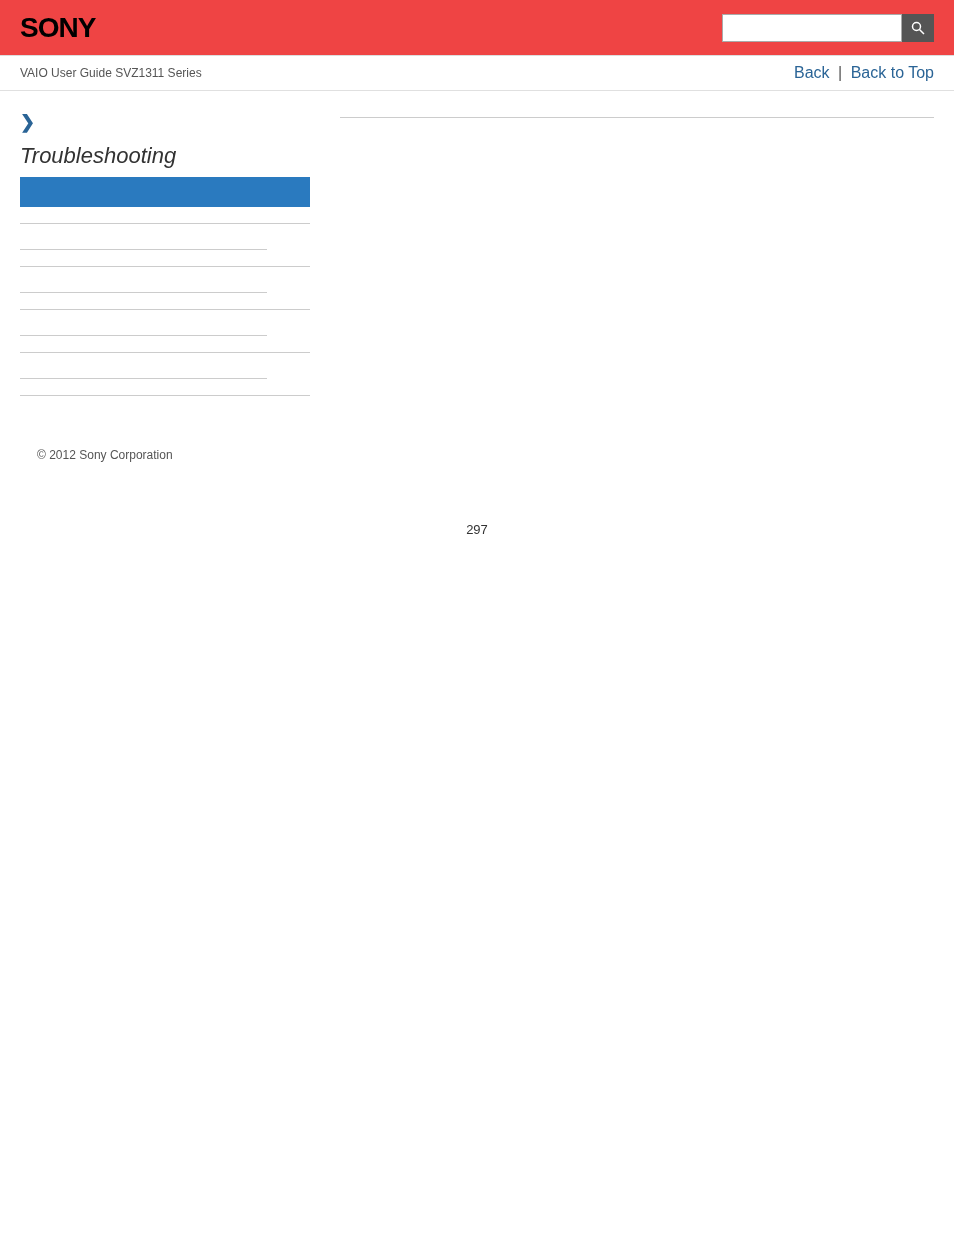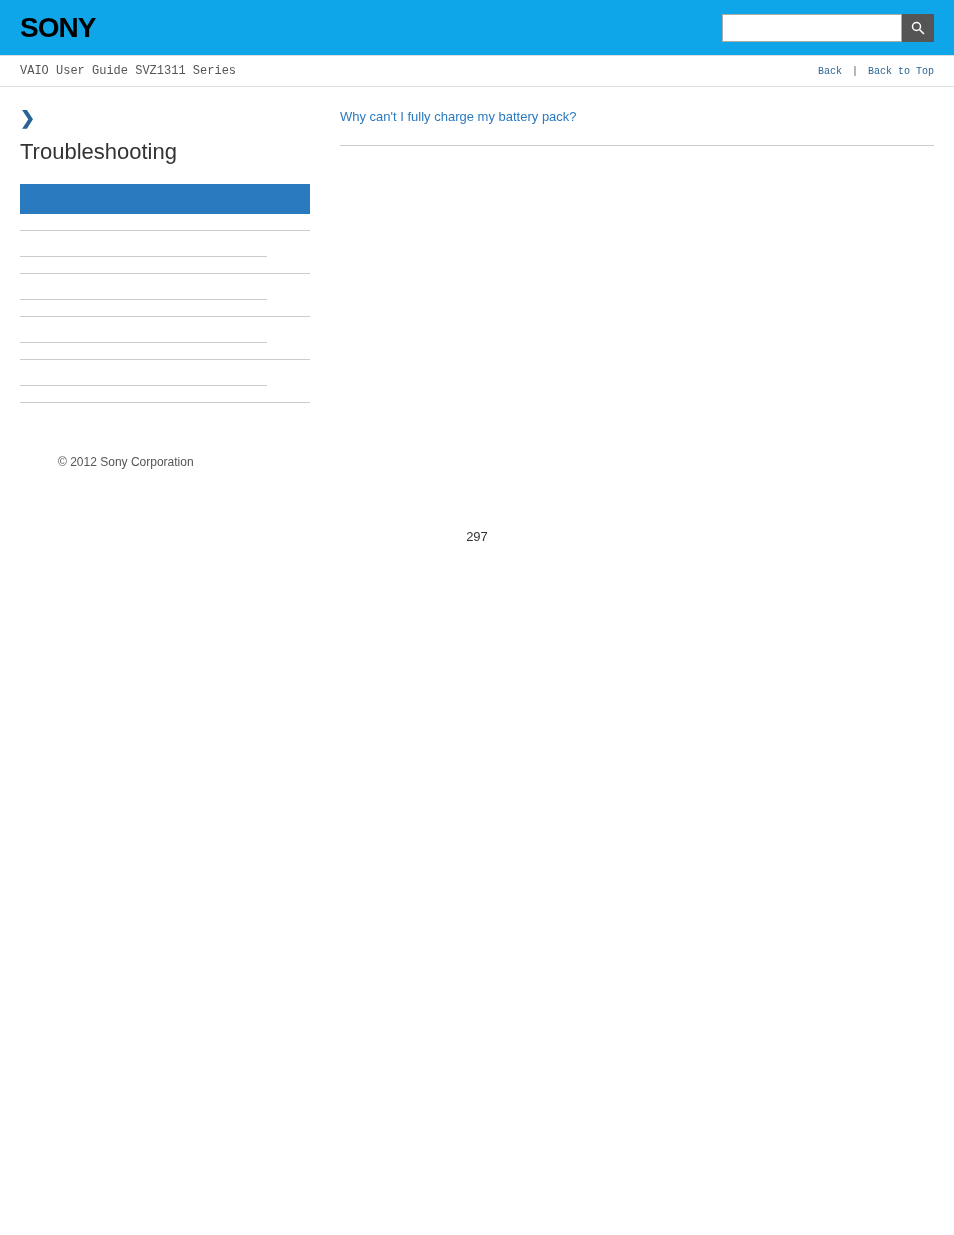--- a/index.html
+++ b/index.html
@@ -19,7 +19,7 @@
 
     
     .header {
-      background: #0ea5e9;
+      background: #ef4444;
       padding: 10px 20px;
       display: flex;
       align-items: center;

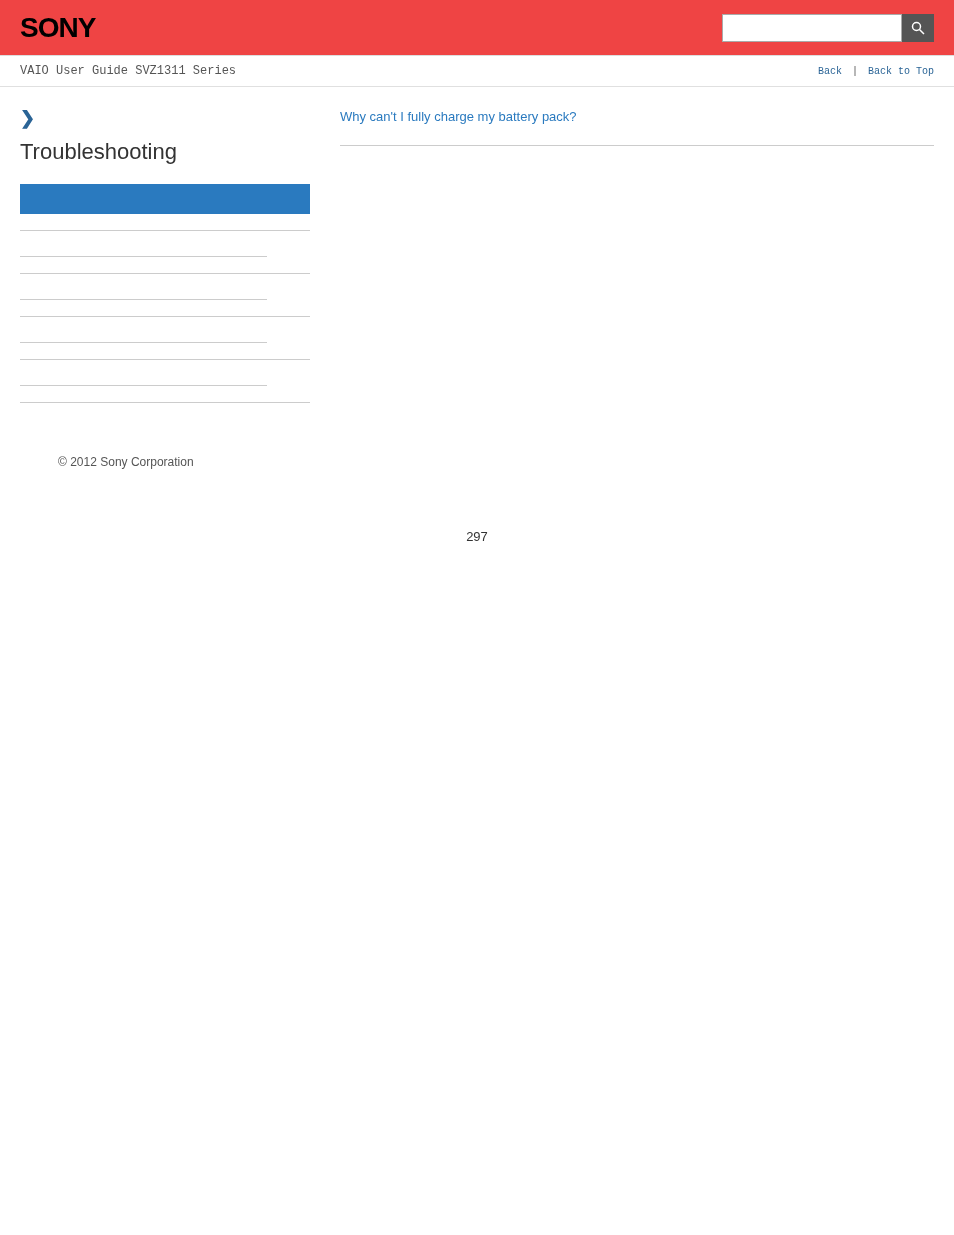--- a/index.html
+++ b/index.html
@@ -71,7 +71,6 @@
       justify-content: space-between;
       align-items: center;
       border-bottom: 1px solid #e0e0e0;
-      font-family: Liberation Mono, monospace;
     }
 
     .nav-left {

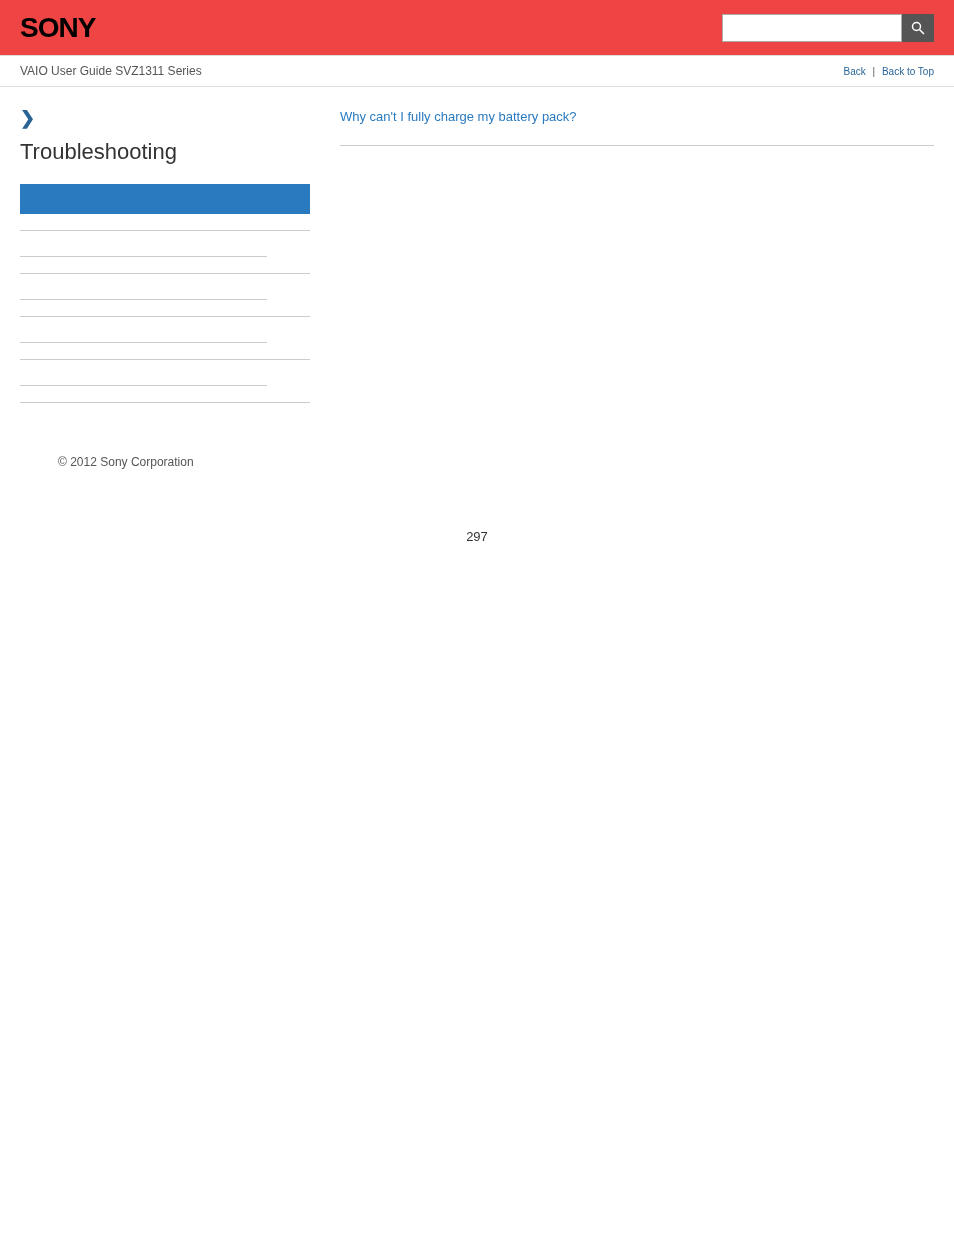--- a/index.html
+++ b/index.html
@@ -79,7 +79,7 @@
     }
 
     .nav-right {
-      font-size: 10px;
+      font-size: 16px;
     }
 
     .nav-right a {

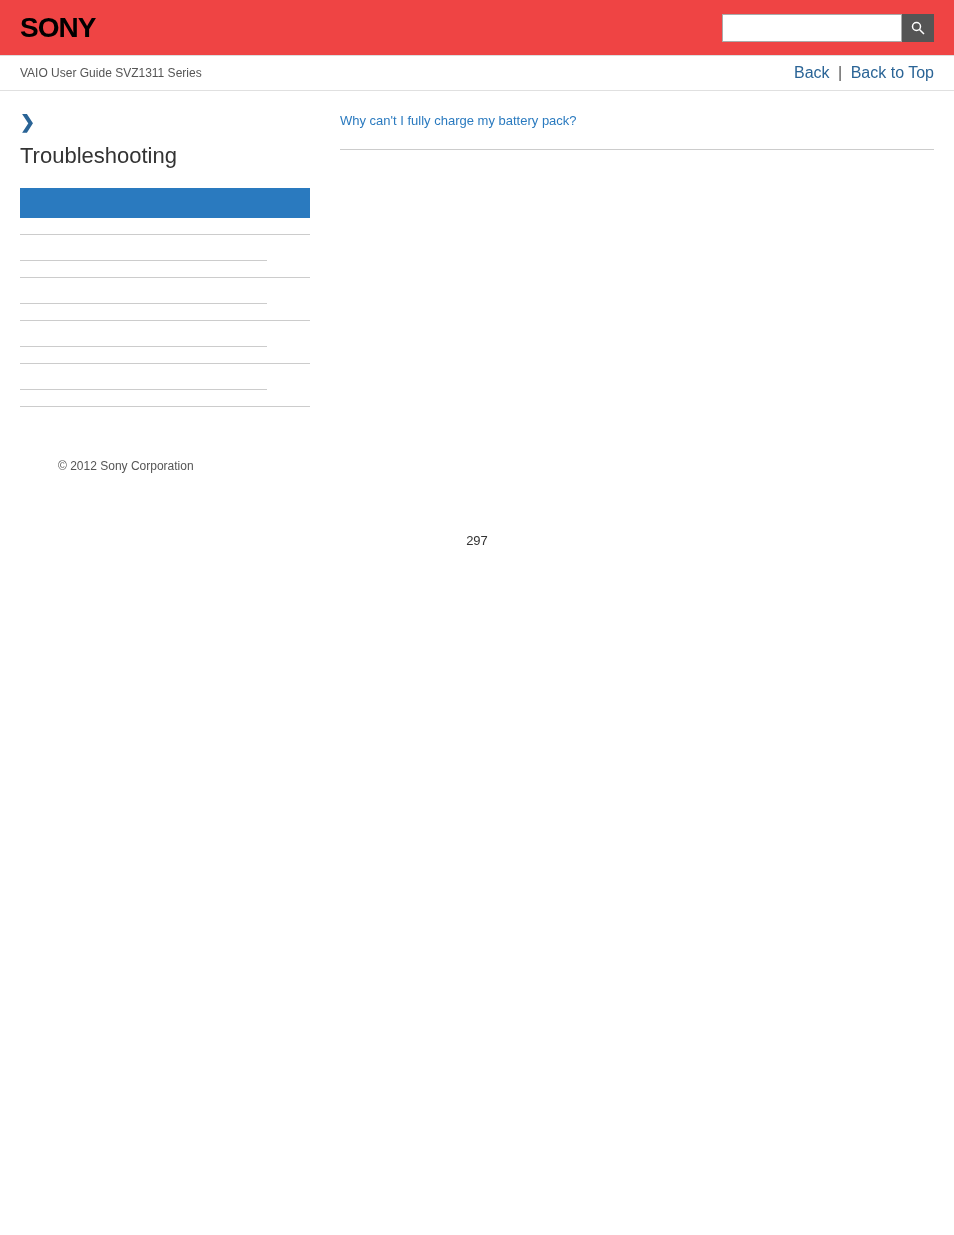--- a/index.html
+++ b/index.html
@@ -223,7 +223,6 @@
 
   <div class="content-area">
 
-    <a href="#" class="content-link">Why can't I fully charge my battery pack?</a>
 
     <hr class="content-divider">
   </div>

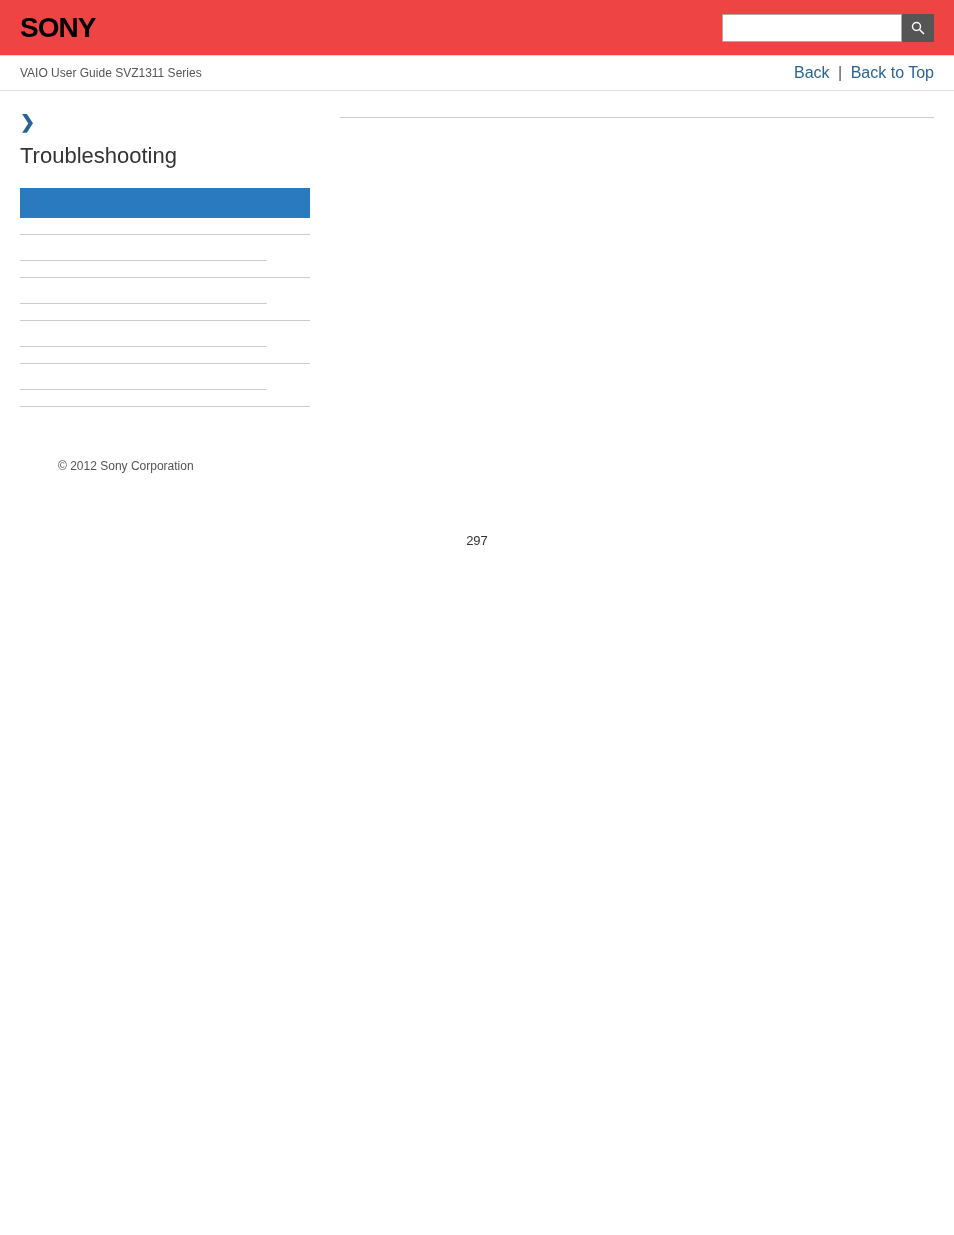--- a/index.html
+++ b/index.html
@@ -117,7 +117,8 @@
       font-size: 22px;
       font-weight: normal;
       color: #333;
-      margin-bottom: 19px;
+      margin-bottom: 8px;
+      font-style: italic;
     }
 
     .sidebar-active-item {

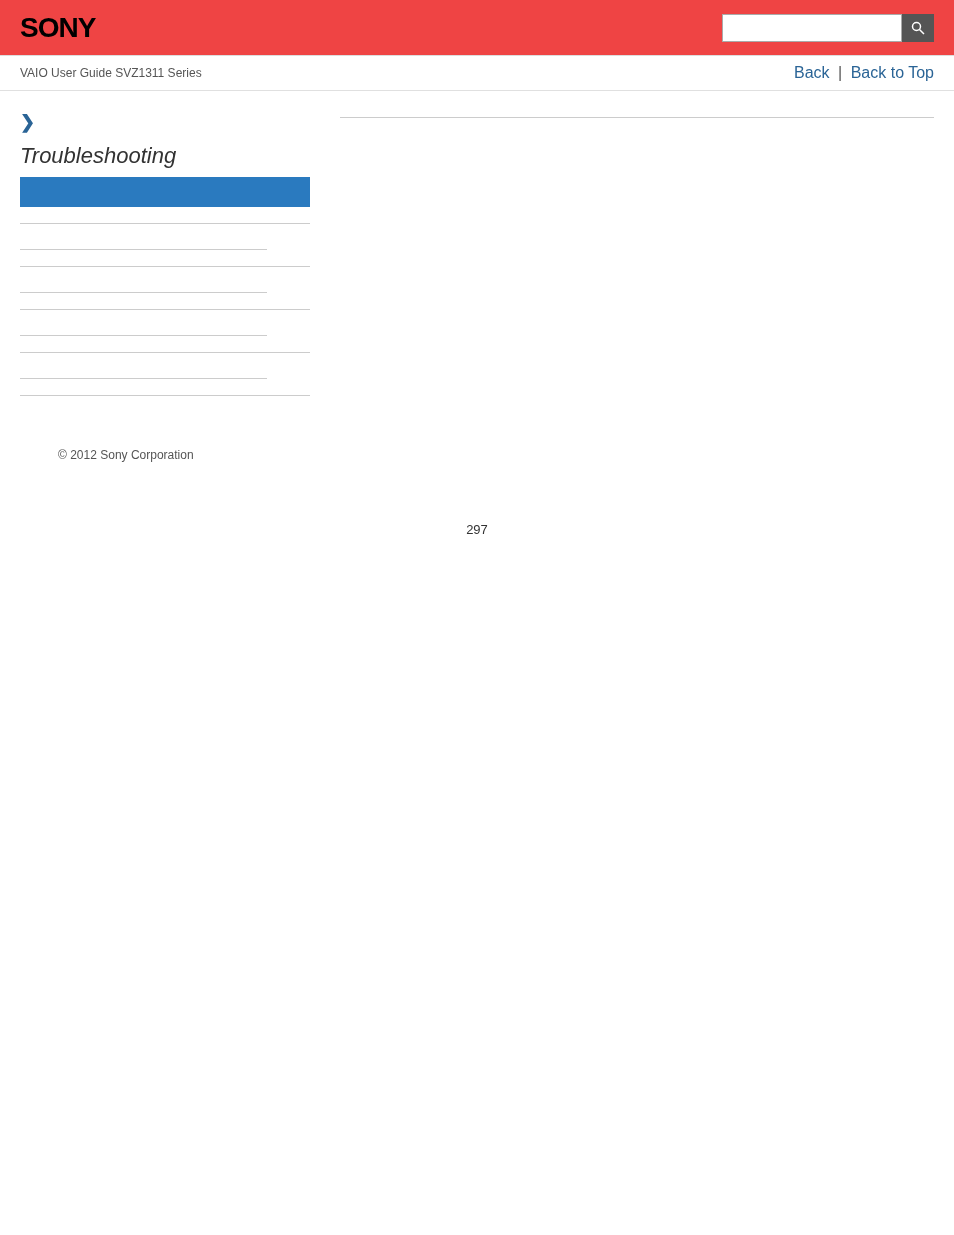--- a/index.html
+++ b/index.html
@@ -166,10 +166,9 @@
 
     
     .footer {
-      padding: 20px 28px;
+      padding: 20px 37px;
       font-size: 12px;
       color: #555;
-      margin-left: 30px;
     }
 
     .page-number {

